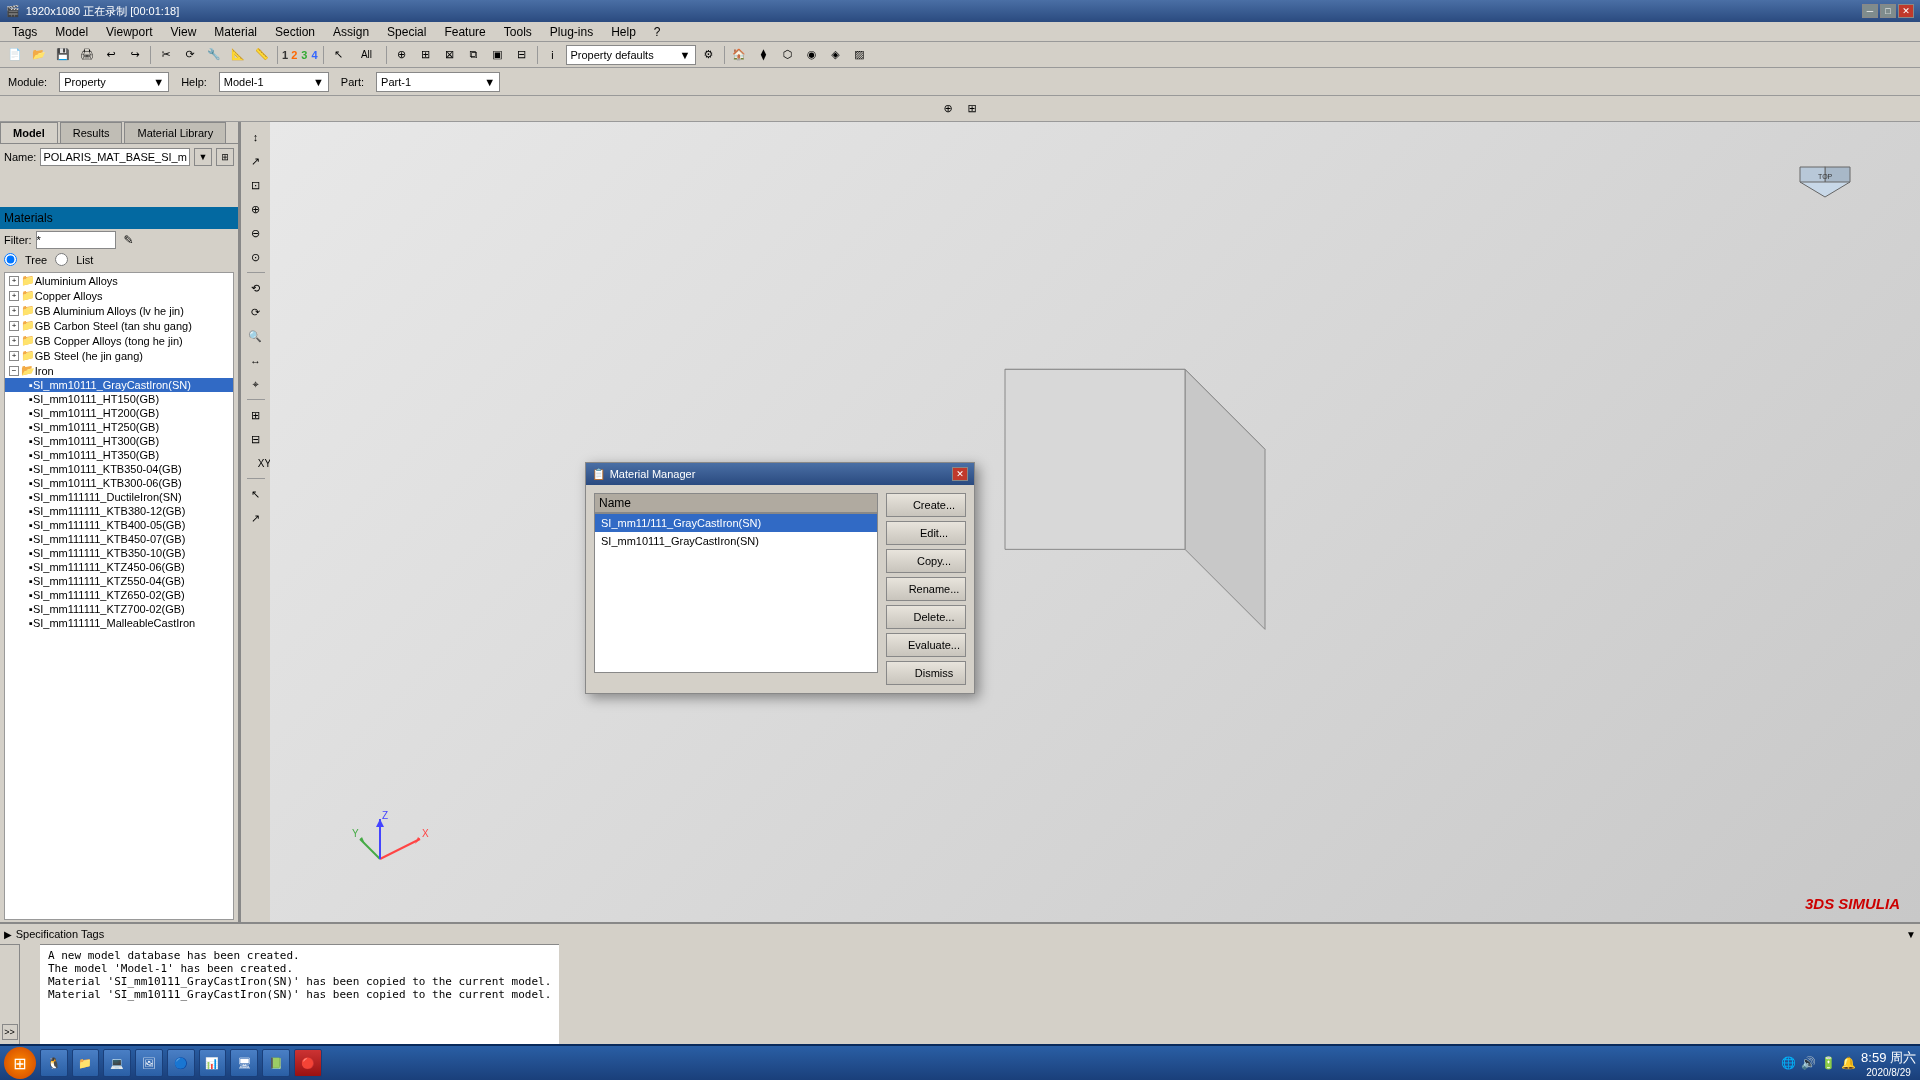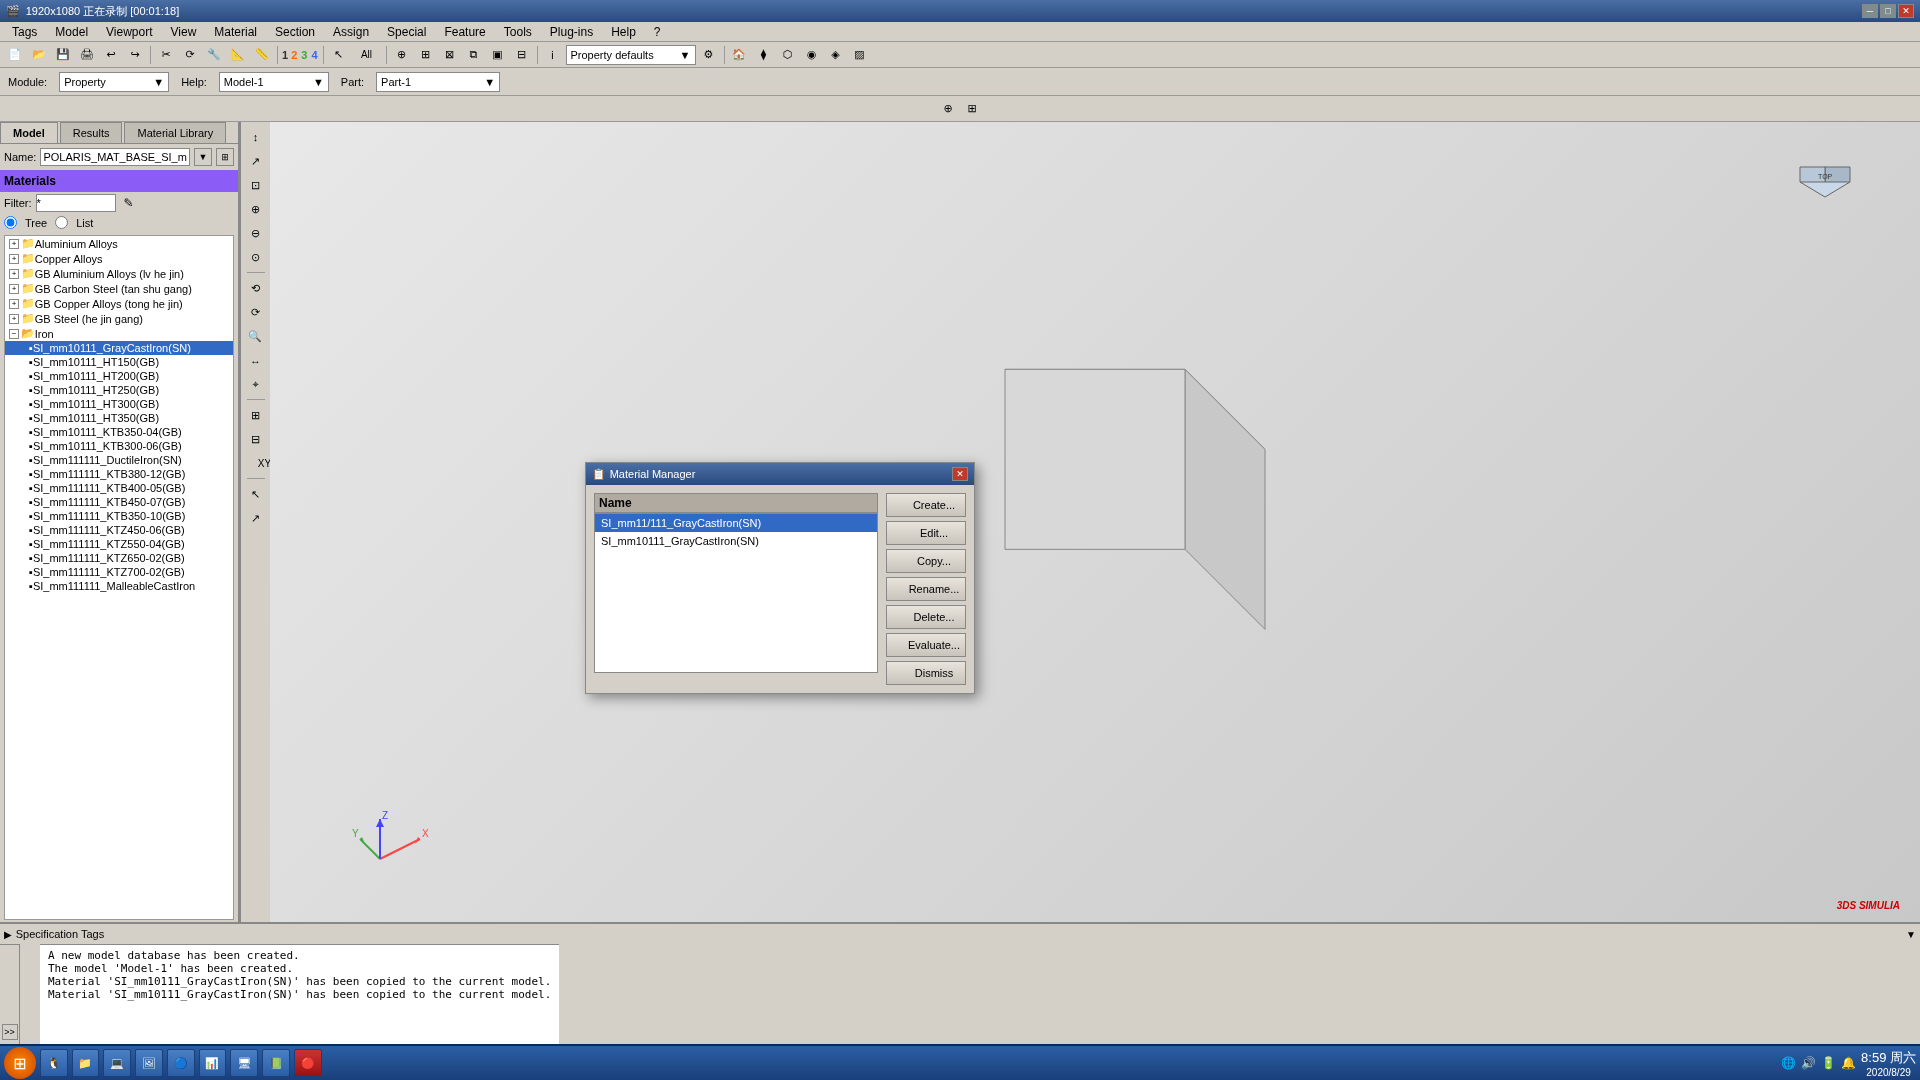--- a/index.html
+++ b/index.html
@@ -90,7 +90,7 @@
 
     
     #materials-header {
-      padding: 4px; background: #8b5cf6; font-size: 12px; font-weight: bold;
+      padding: 4px; background: #0369a1; font-size: 12px; font-weight: normal; margin-top: 37px;
     }
 
     

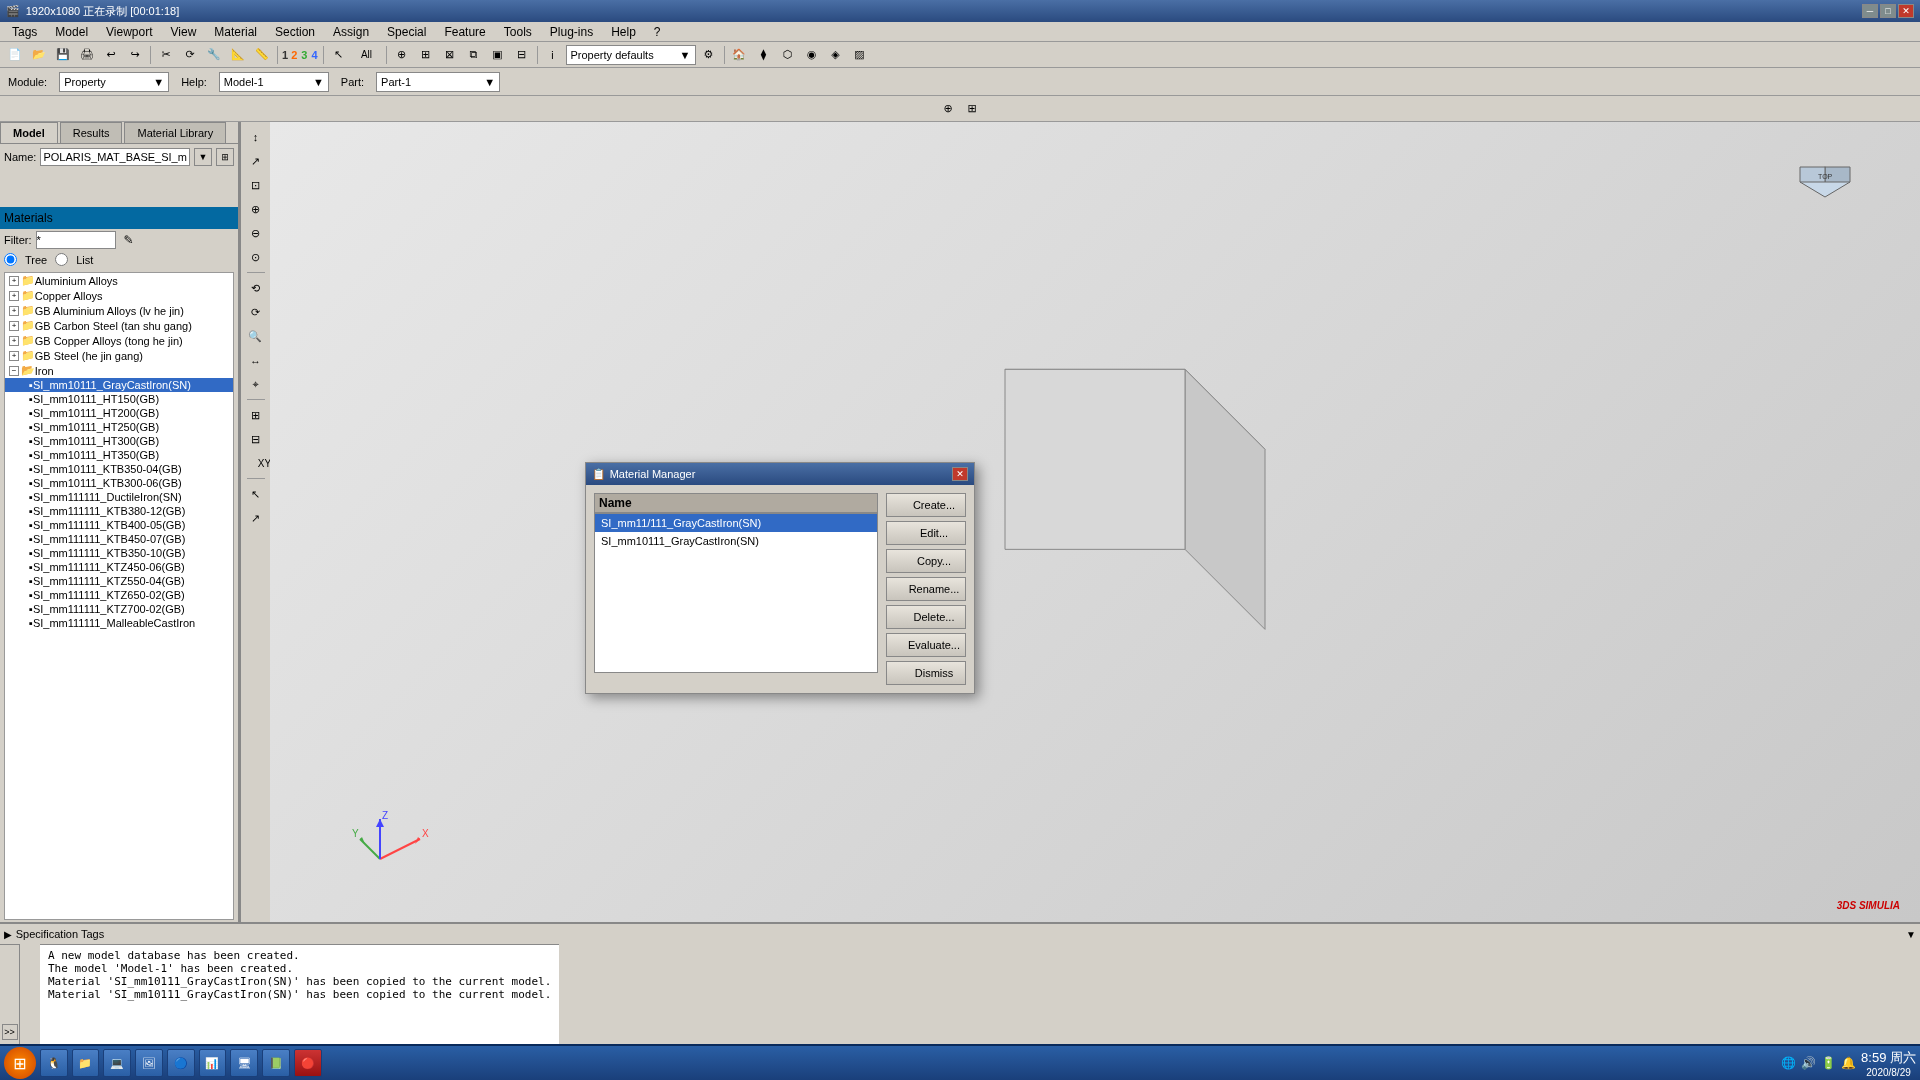--- a/index.html
+++ b/index.html
@@ -206,7 +206,7 @@
     #mm-close { width: 16px; height: 14px; background: #c0392b; border: 1px solid #888; cursor: pointer; display: flex; align-items: center; justify-content: center; color: white; font-size: 9px; }
     #mm-body { display: flex; padding: 8px; gap: 8px; }
     #mm-list-area { flex: 1; }
-    #mm-name-header { font-size: 12px; font-weight: bold; padding: 2px 4px; background: #b0aaa0; border: 1px solid #888; }
+    #mm-name-header { font-size: 12px; font-weight: normal; padding: 2px 4px; background: #b0aaa0; border: 1px solid #888; }
     #mm-list { background: white; border: 1px solid #888; min-height: 160px; }
     .mm-item { padding: 3px 6px; cursor: pointer; font-size: 11px; }
     .mm-item.selected { background: #316ac5; color: white; }

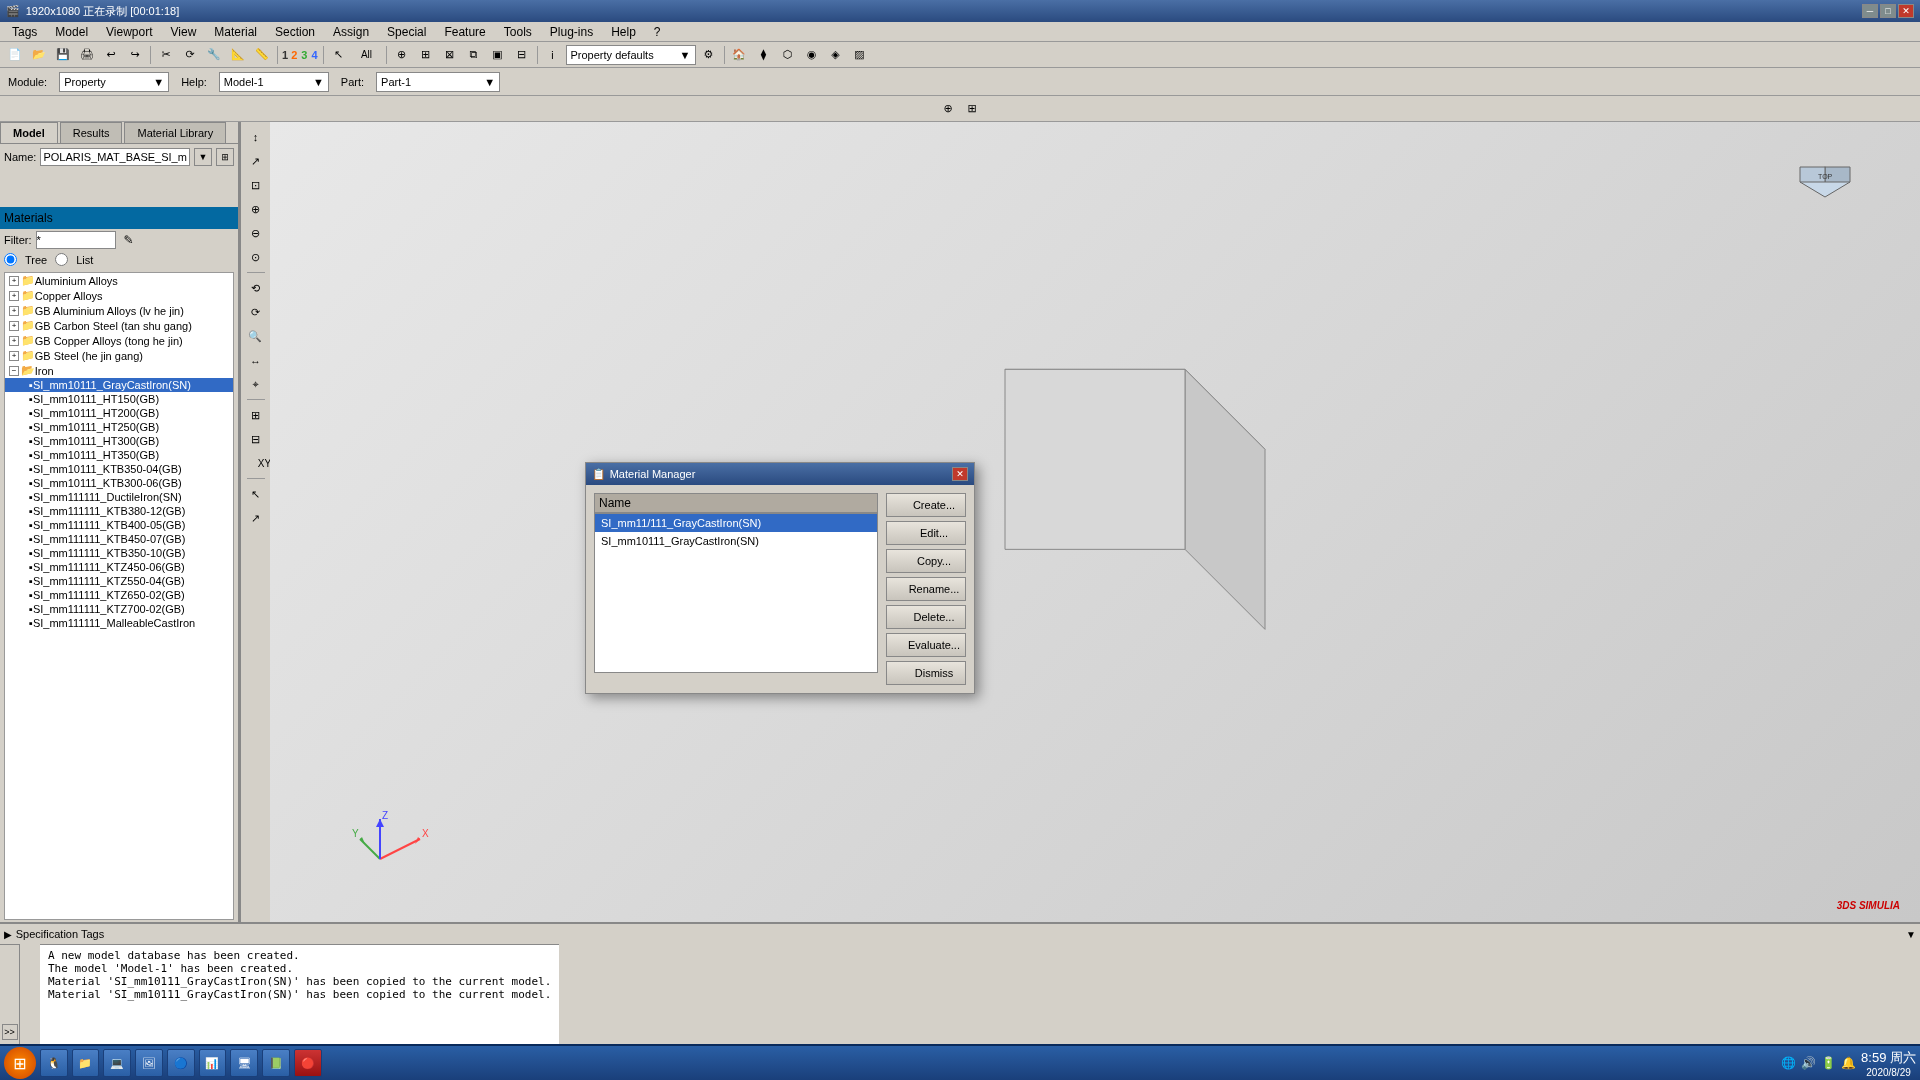--- a/index.html
+++ b/index.html
@@ -522,7 +522,7 @@
     </div>
 
     <div id="simulia-brand">
-      <span style="color:#cc0000; font-size:10px; font-weight:bold; font-style:italic;">3DS SIMULIA</span>
+      <span style="color:#cc0000; font-size:15px; font-weight:bold; font-style:italic;">3DS SIMULIA</span>
     </div>
 
     <div id="material-manager">

